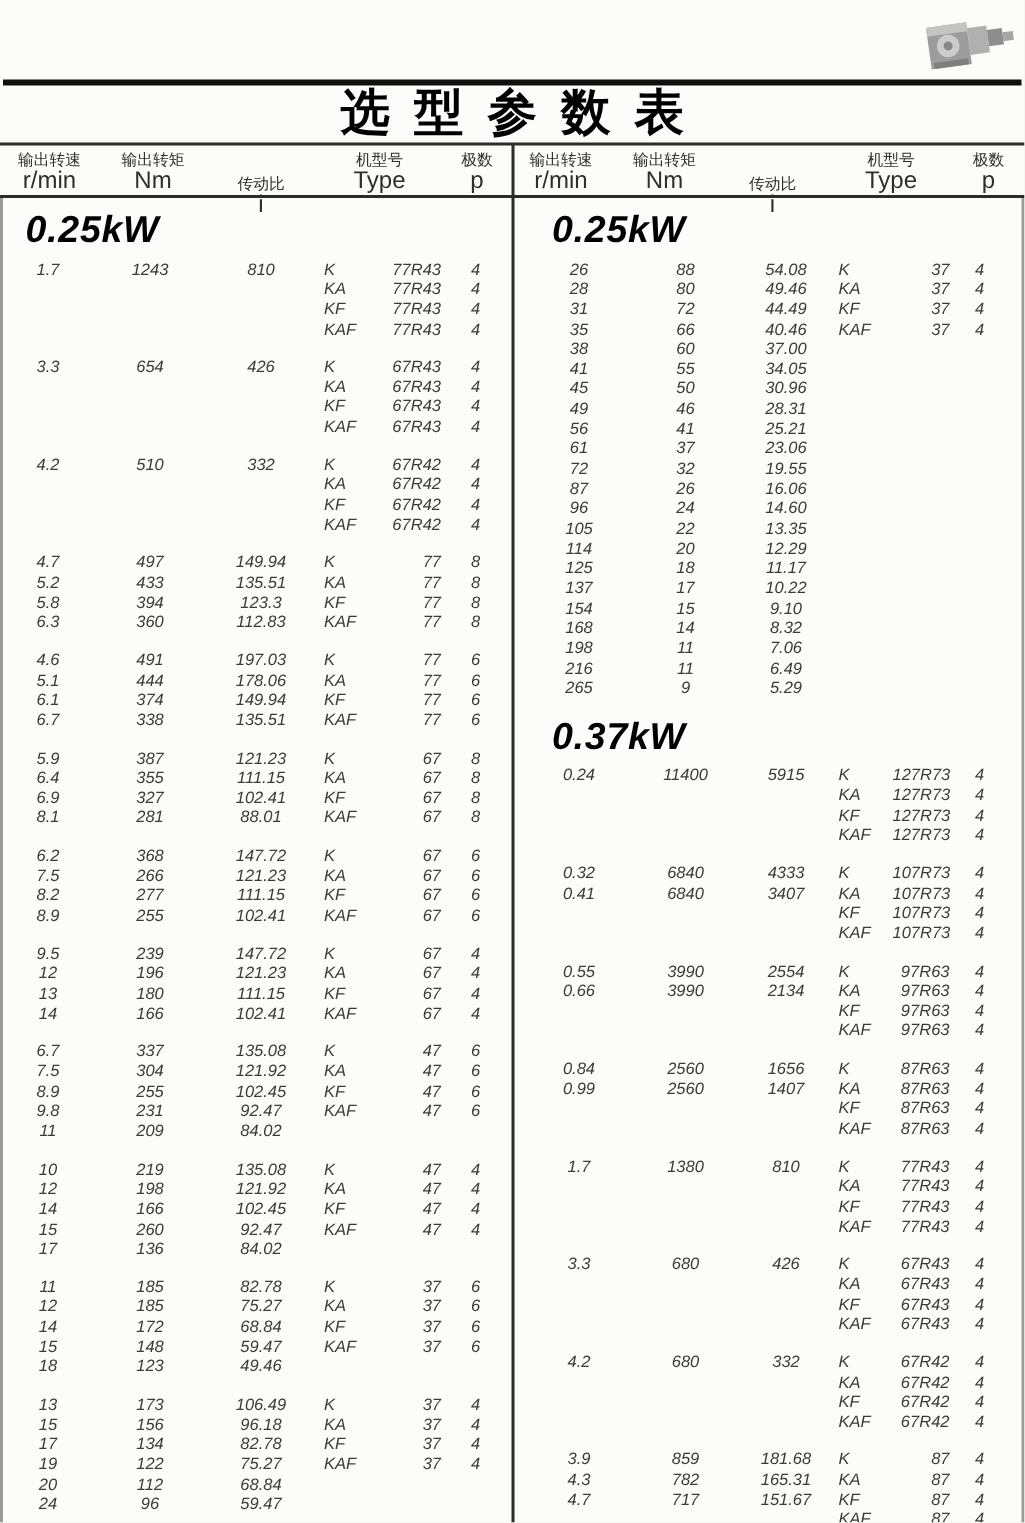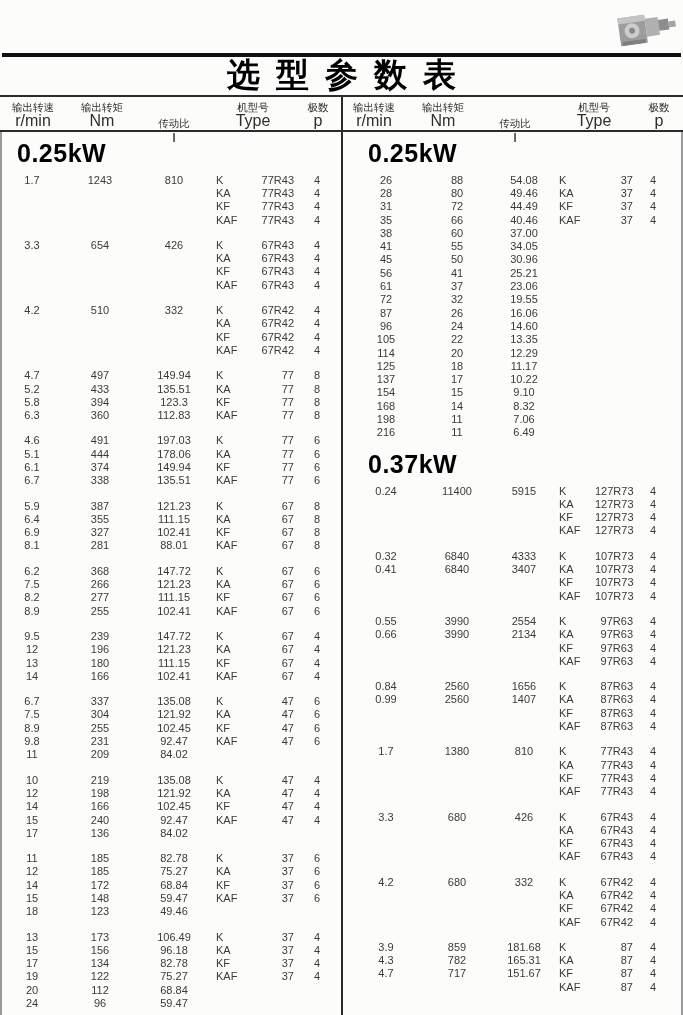--- a/index.html
+++ b/index.html
@@ -33,7 +33,7 @@
   .hc1{width:66px;} .hc2{width:72px;} .hc3{width:72px;margin-top:32px;} .hc4{width:86px;} .hc5{width:44px;}
   .hcell .unit{font-size:16px;}
   
-  .tbody{position:absolute;top:133px;left:0;right:0;bottom:0;display:flex;overflow:hidden;}
+  .tbody{position:absolute;top:133px;left:0;right:0;bottom:0;display:flex;overflow:hidden;font-style:italic;}
   .panel{width:341px;overflow:hidden;box-sizing:border-box;}
   .panel-right{width:342px;padding-left:10px;}
   .power-heading{font-size:25px;line-height:26px;font-weight:bold;color:#000;

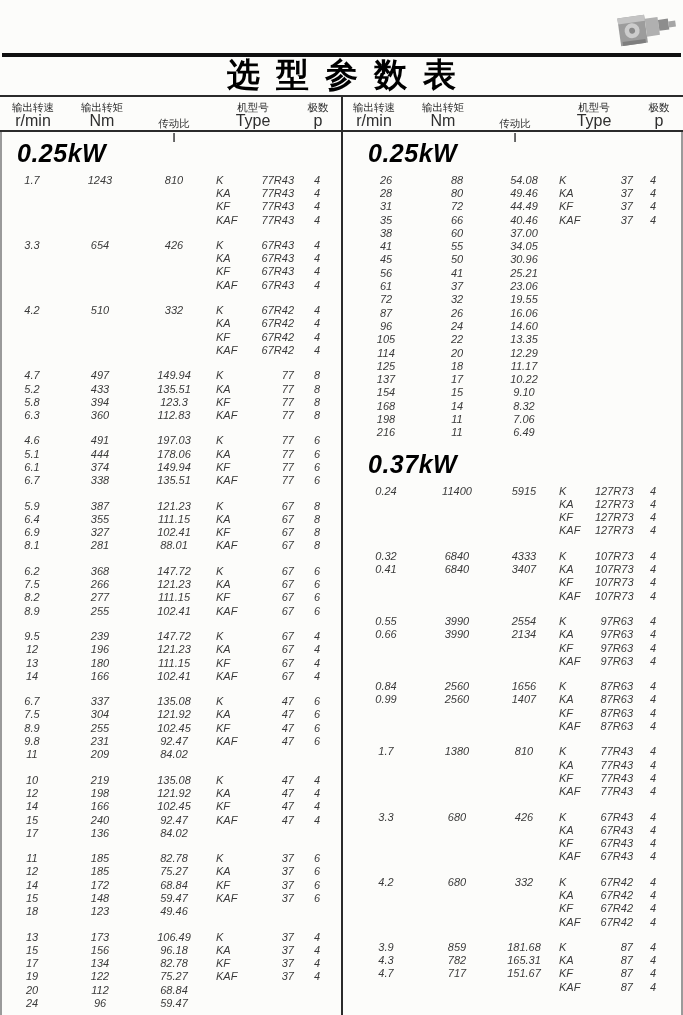--- a/index.html
+++ b/index.html
@@ -642,6 +642,14 @@
             <span class="c poles"></span>
           </div>
           <div class="row">
+            <span class="c speed">49</span>
+            <span class="c torque">46</span>
+            <span class="c ratio">28.31</span>
+            <span class="c prefix"></span>
+            <span class="c model"></span>
+            <span class="c poles"></span>
+          </div>
+          <div class="row">
             <span class="c speed">56</span>
             <span class="c torque">41</span>
             <span class="c ratio">25.21</span>

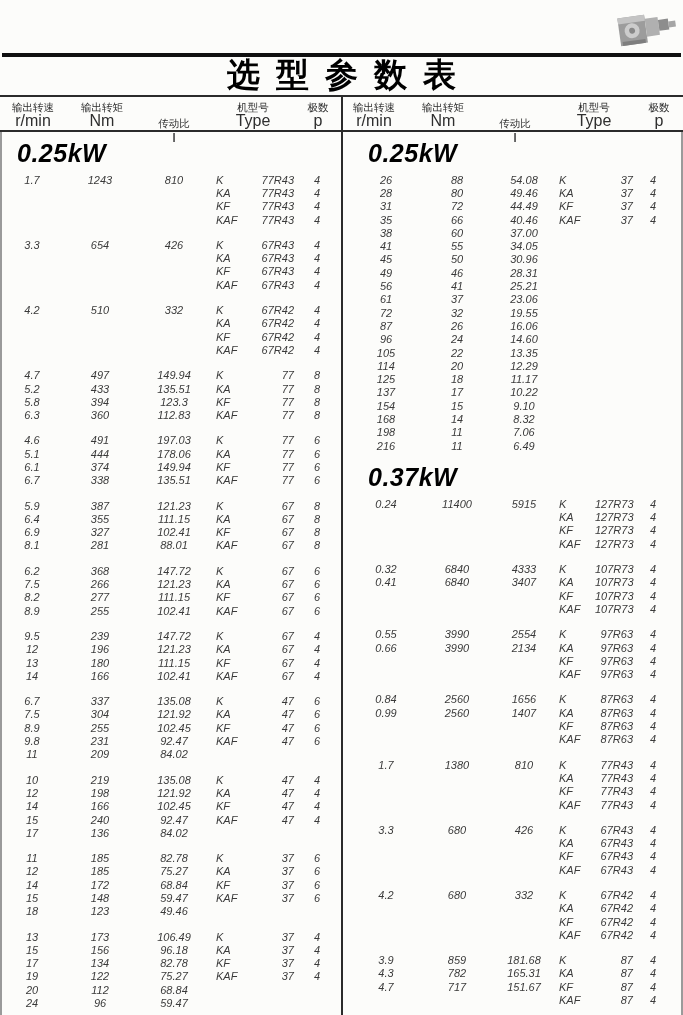--- a/index.html
+++ b/index.html
@@ -753,6 +753,14 @@
             <span class="c model"></span>
             <span class="c poles"></span>
           </div>
+          <div class="row">
+            <span class="c speed">265</span>
+            <span class="c torque">9</span>
+            <span class="c ratio">5.29</span>
+            <span class="c prefix"></span>
+            <span class="c model"></span>
+            <span class="c poles"></span>
+          </div>
         </div>
         <div class="power-heading">0.37kW</div>
         <div class="group">

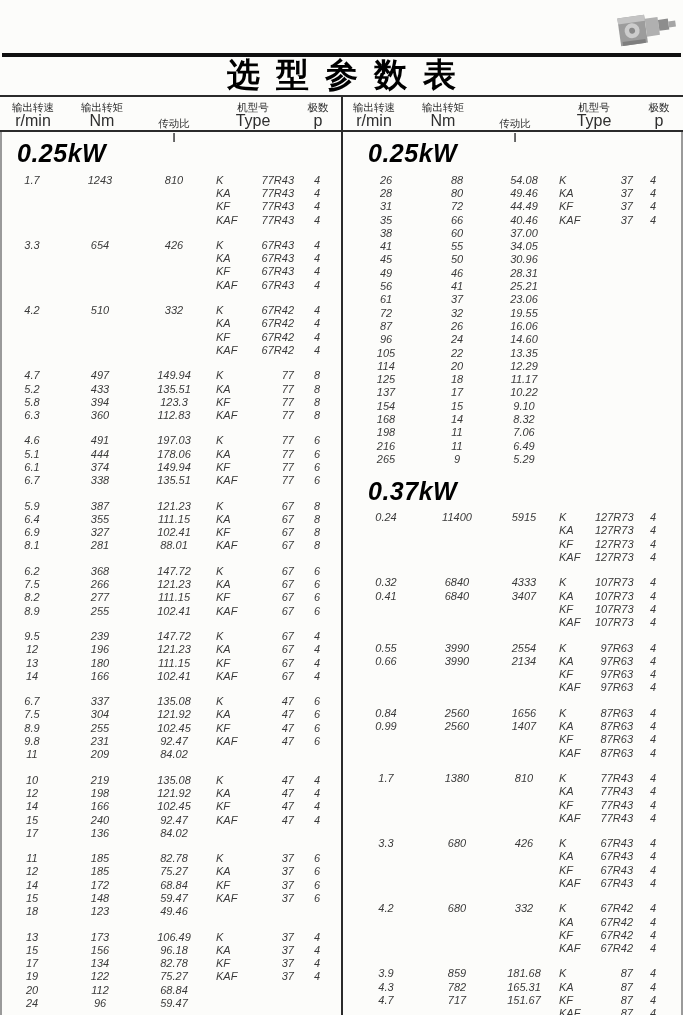--- a/index.html
+++ b/index.html
@@ -474,7 +474,7 @@
           </div>
           <div class="row">
             <span class="c speed">15</span>
-            <span class="c torque">240</span>
+            <span class="c torque">260</span>
             <span class="c ratio">92.47</span>
             <span class="c prefix">KAF</span>
             <span class="c model">47</span>

